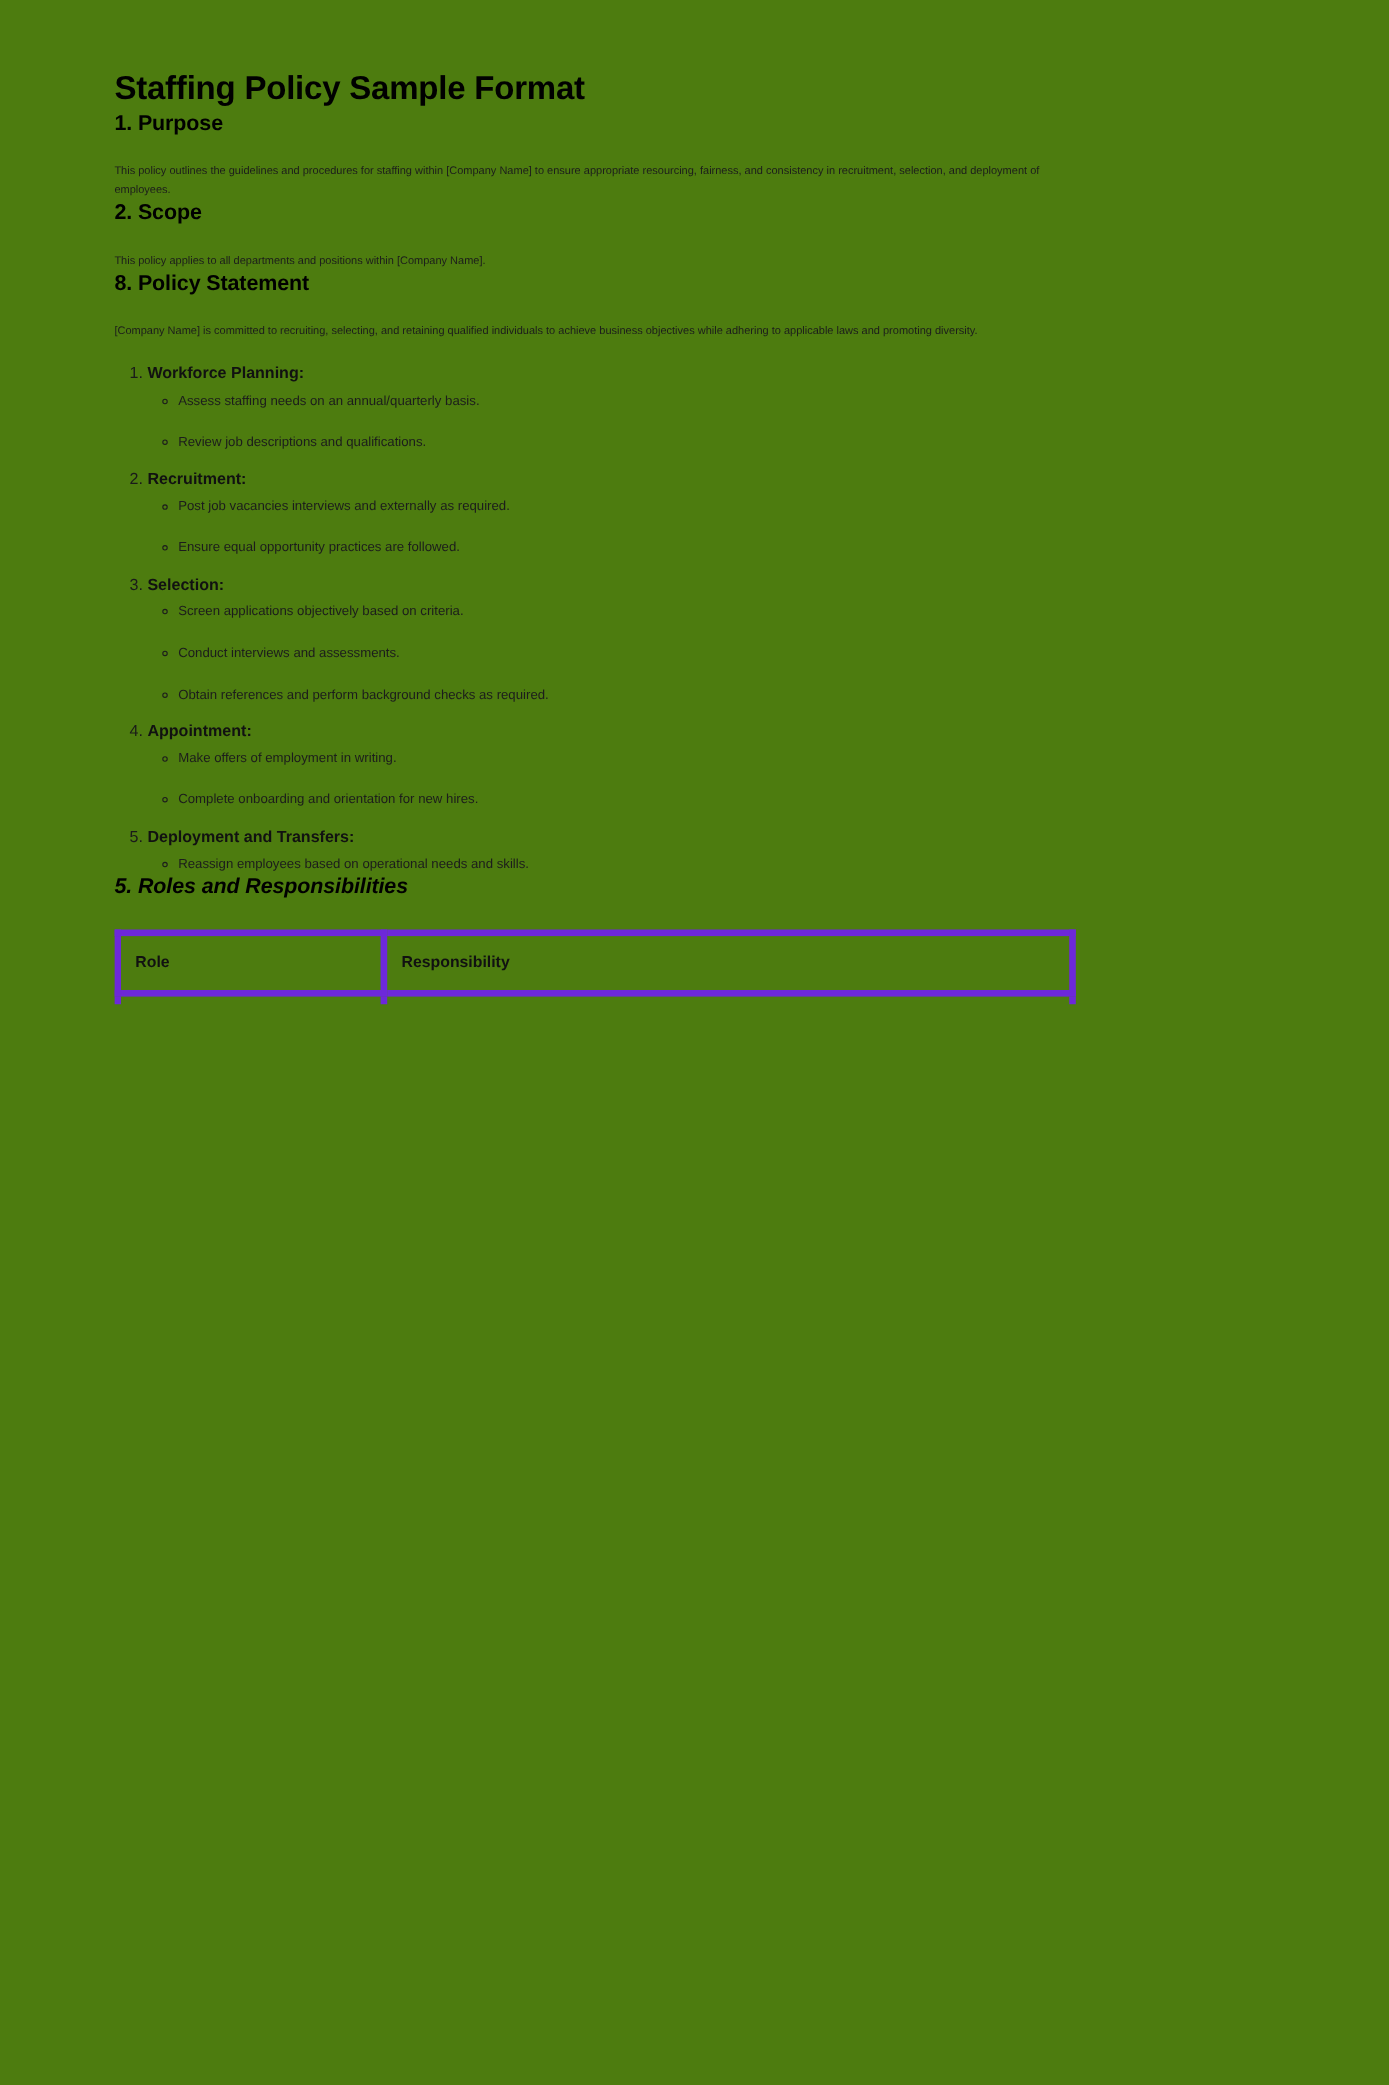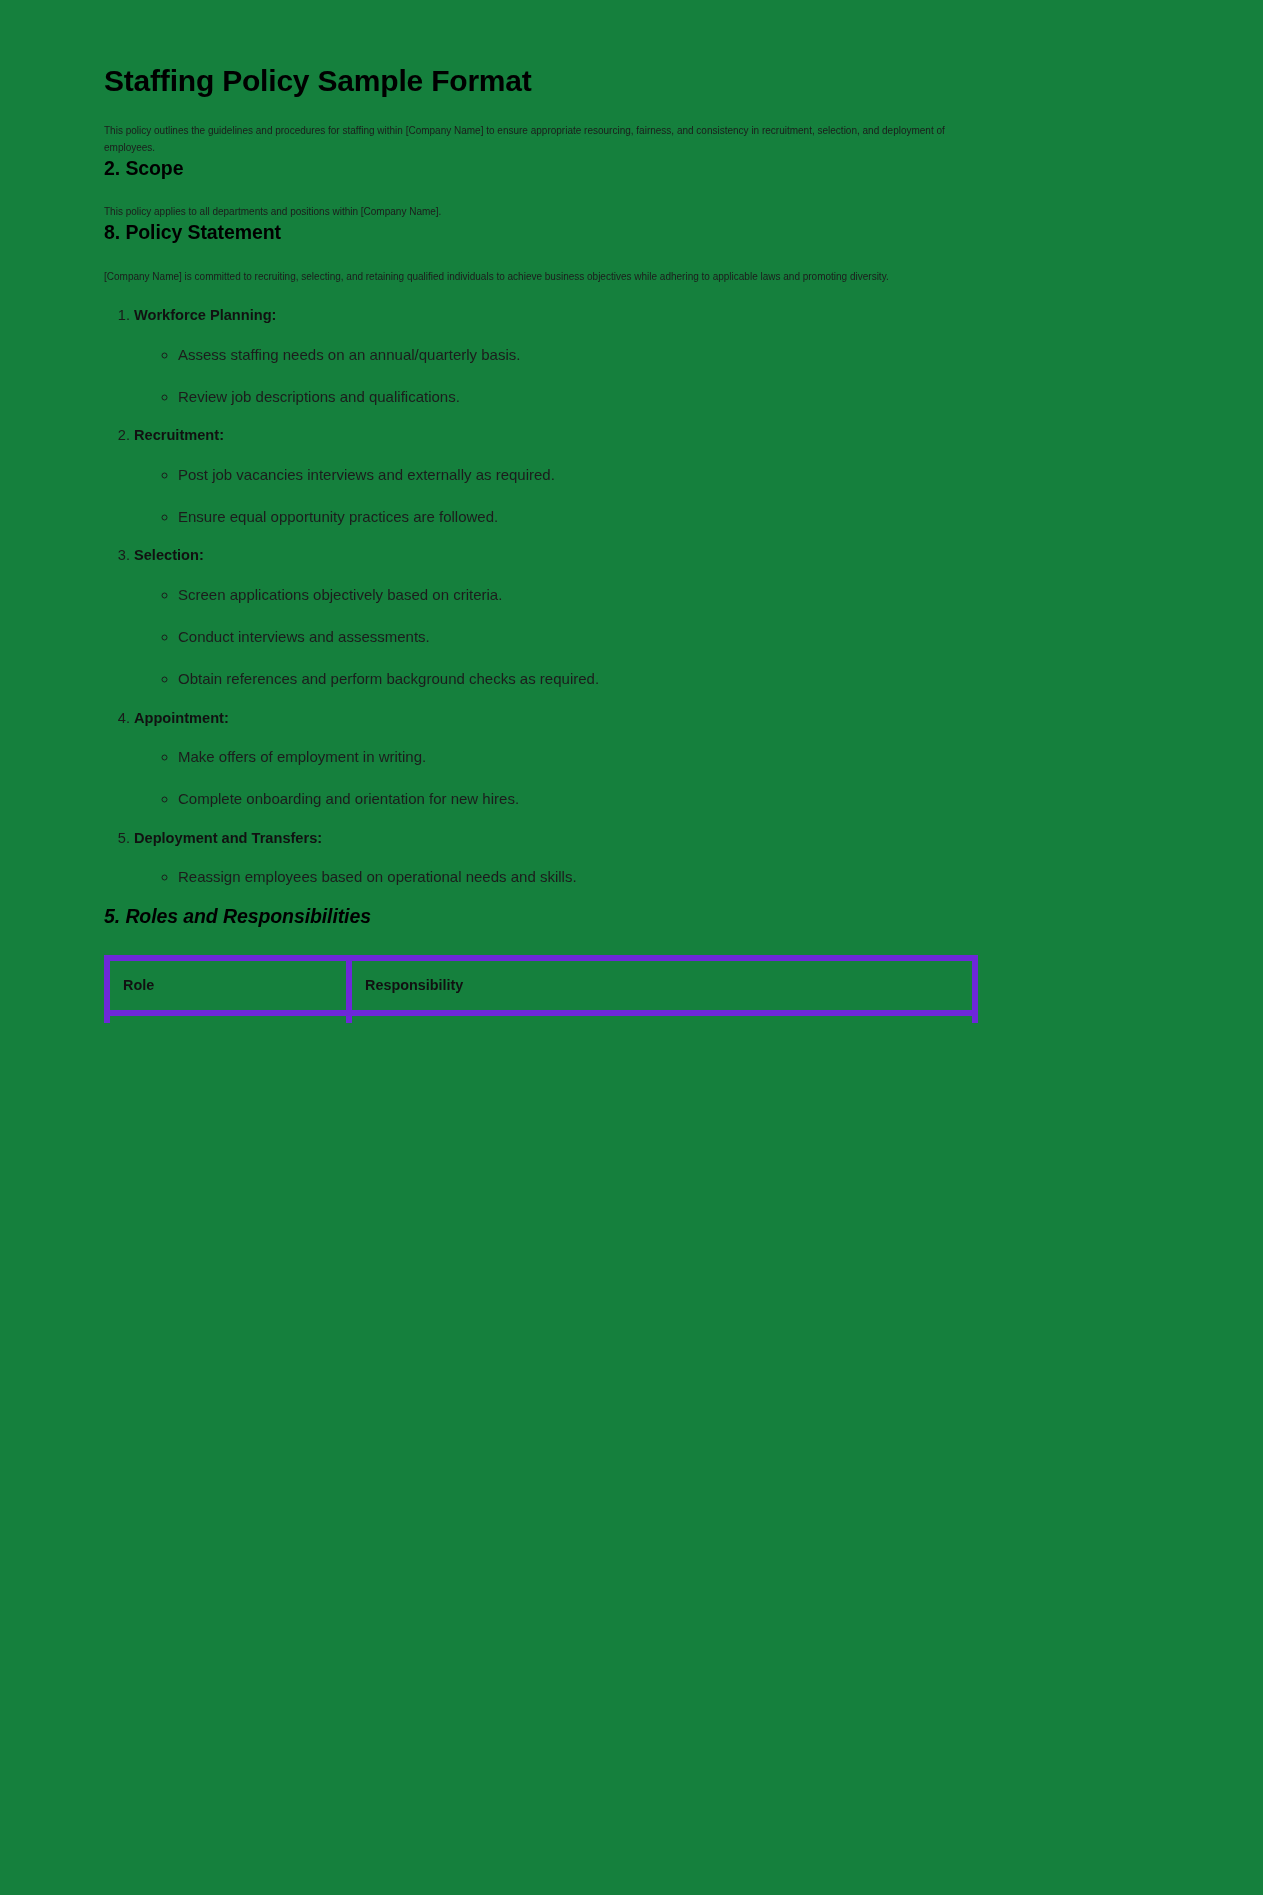--- a/index.html
+++ b/index.html
@@ -18,7 +18,7 @@
     position: relative;
     width: 1263px;
     height: 1895px;
-    background: #15803d;
+    background: #4d7c0f;
     box-sizing: border-box;
     padding: 62px 100px 0 104px;
   }

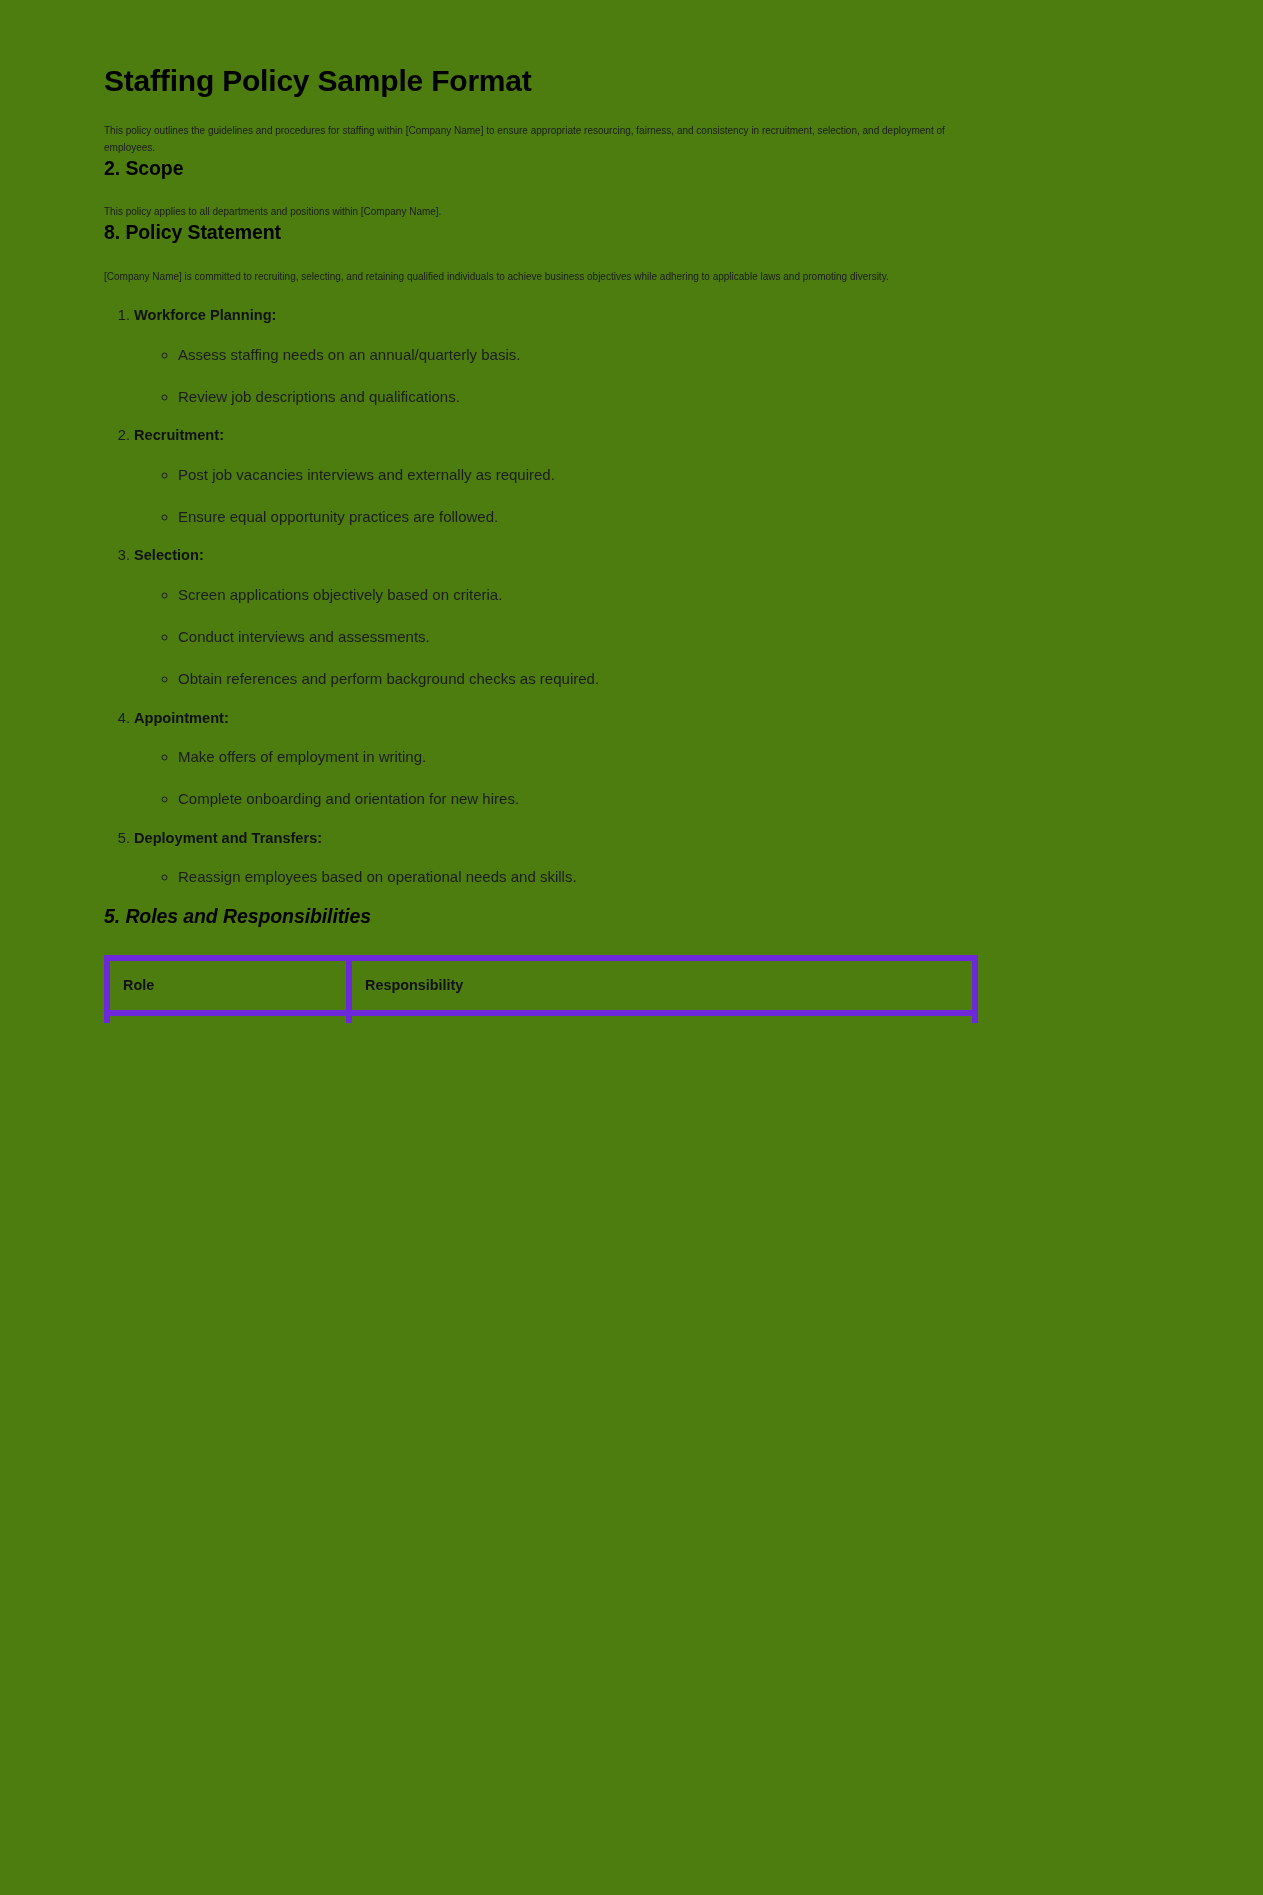--- a/index.html
+++ b/index.html
@@ -126,6 +126,7 @@
 
     <h1 class="doc-title">Staffing Policy Sample Format</h1>
 
+    <h2 class="section-heading sec-1-h">1. Purpose</h2>
     <p class="body-text">This policy outlines the guidelines and procedures for staffing within [Company Name] to ensure appropriate resourcing, fairness, and consistency in recruitment, selection, and deployment of employees.</p>
 
     <h2 class="section-heading sec-2-h">2. Scope</h2>

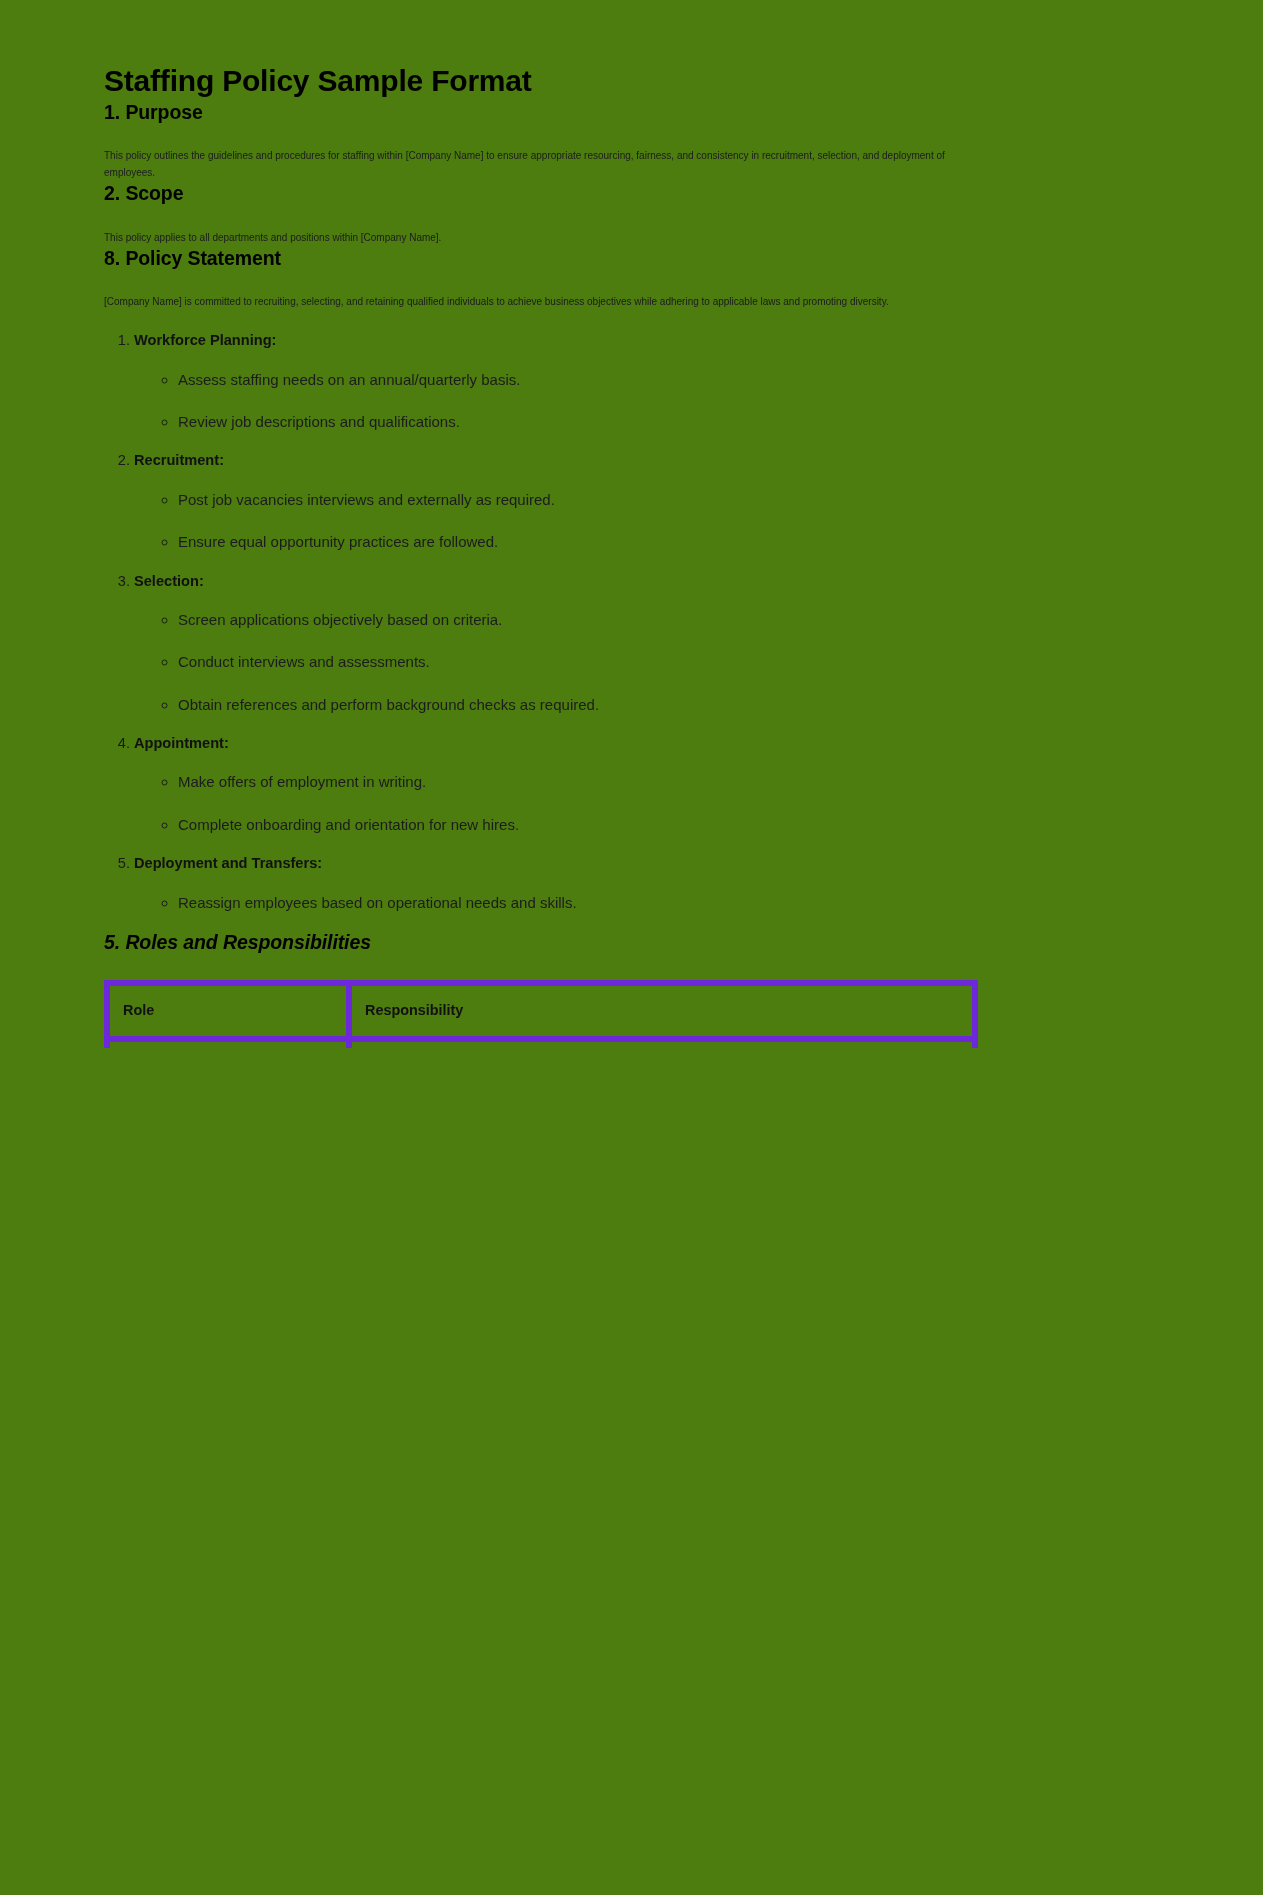--- a/index.html
+++ b/index.html
@@ -83,10 +83,10 @@
     padding-left: 28px;
   }
   ul.sub-list > li {
-    font-size: 15px;
+    font-size: 12px;
     line-height: 1.55;
     color: #1c1c1c;
-    margin: 16px;
+    margin: 0;
   }
   ul.sub-list > li + li {
     margin-top: 19px;

